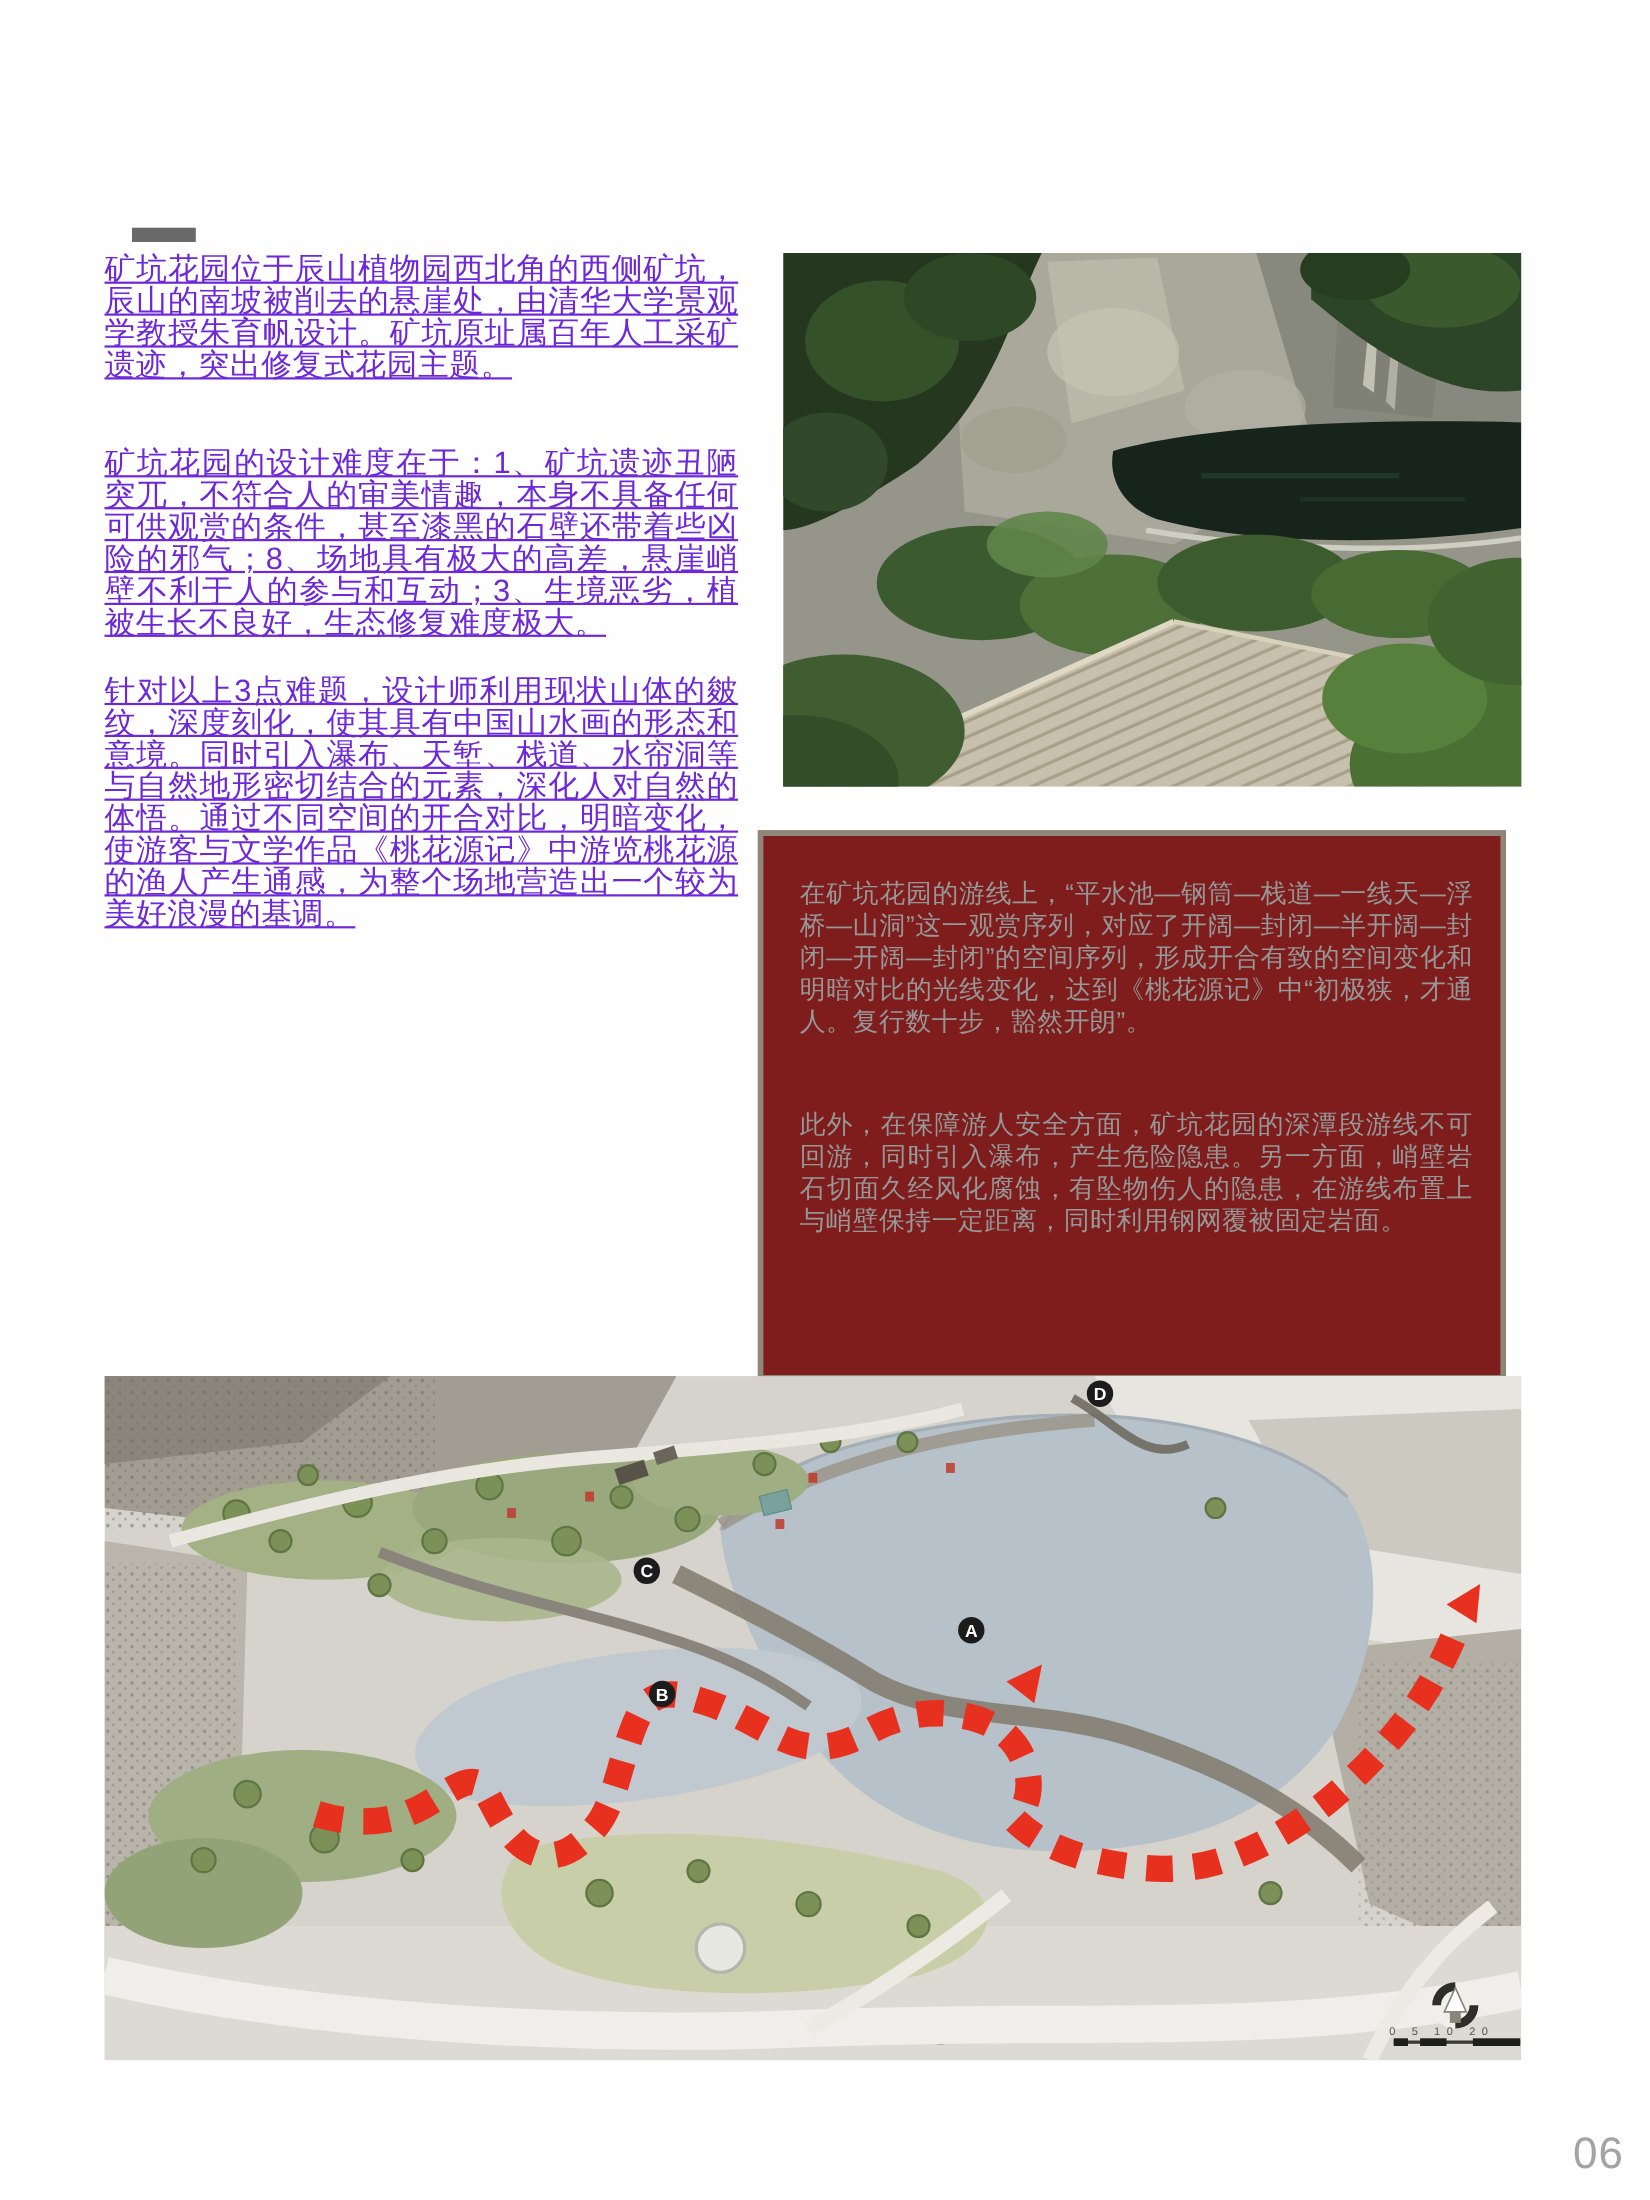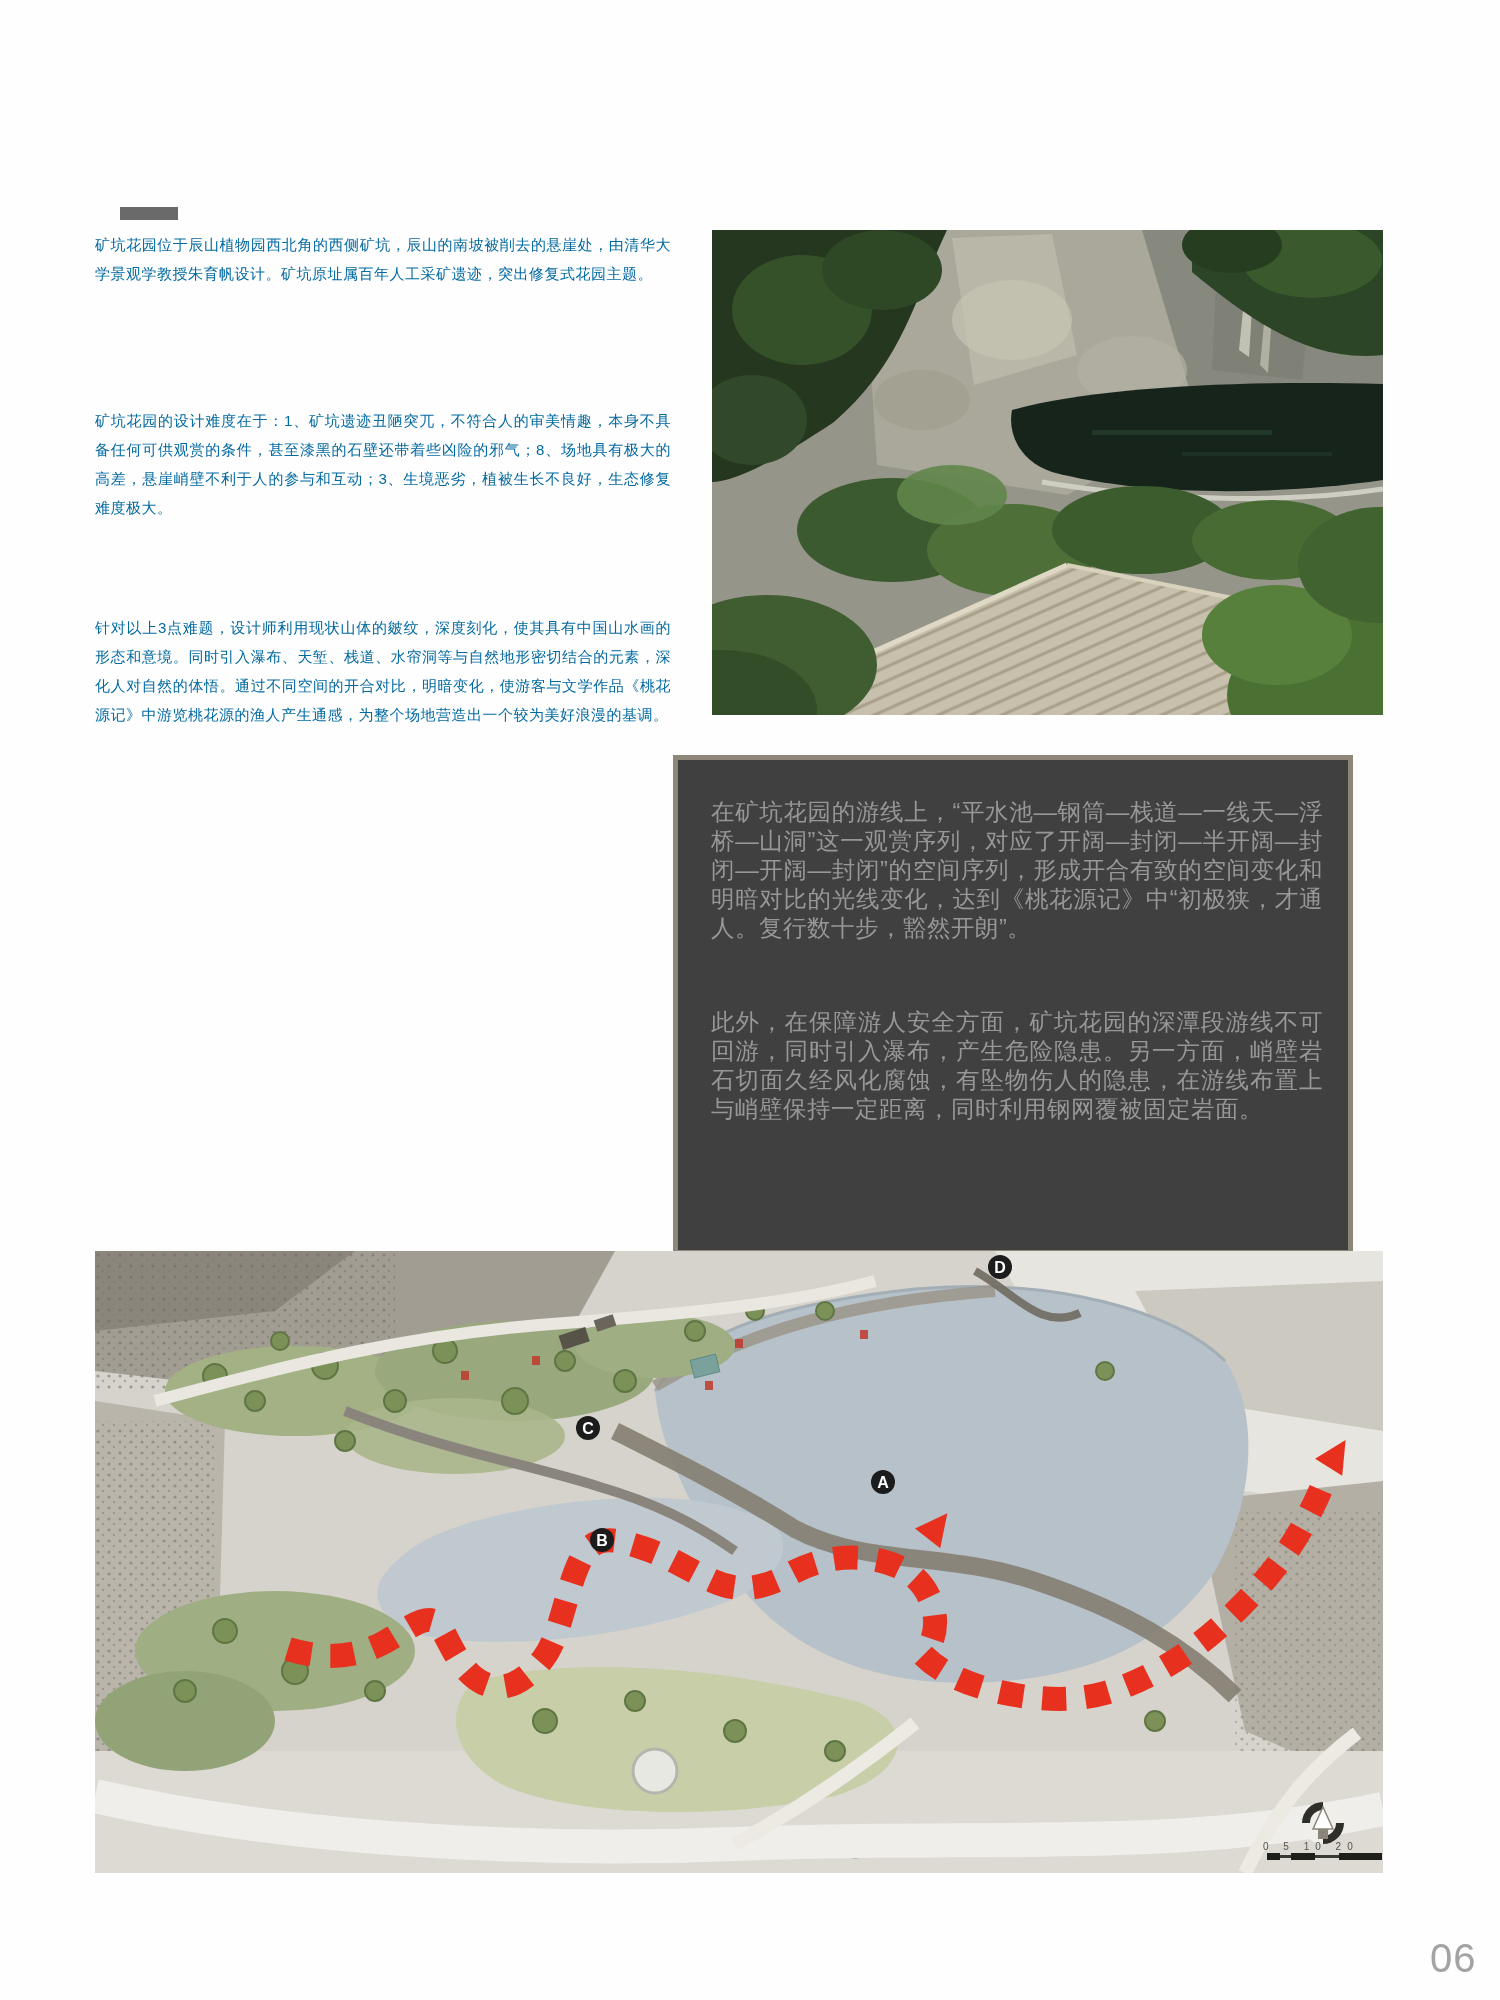--- a/index.html
+++ b/index.html
@@ -12,8 +12,8 @@
   .title .rest{color:#5a5857;}
   .accent-bar{position:absolute;left:120px;top:207px;width:58px;height:13px;background:#6a6a6a;}
   .body-par{position:absolute;left:95px;width:576px;margin:0;
-            font-size:15px;line-height:29px;letter-spacing:0.5px;
-            color:#0369a1;text-align:justify;text-justify:inter-ideograph;}
+            font-size:28px;line-height:29px;letter-spacing:0.5px;
+            color:#6d28d9;text-align:justify;text-justify:inter-ideograph;text-decoration:underline;}
   #par1{top:230px;} #par2{top:406px;} #par3{top:613px;} #par4{top:873px;}
   .photo{position:absolute;left:712px;top:230px;width:671px;height:485px;display:block;}
   .info-box{position:absolute;left:673px;top:755px;width:680px;height:500px;

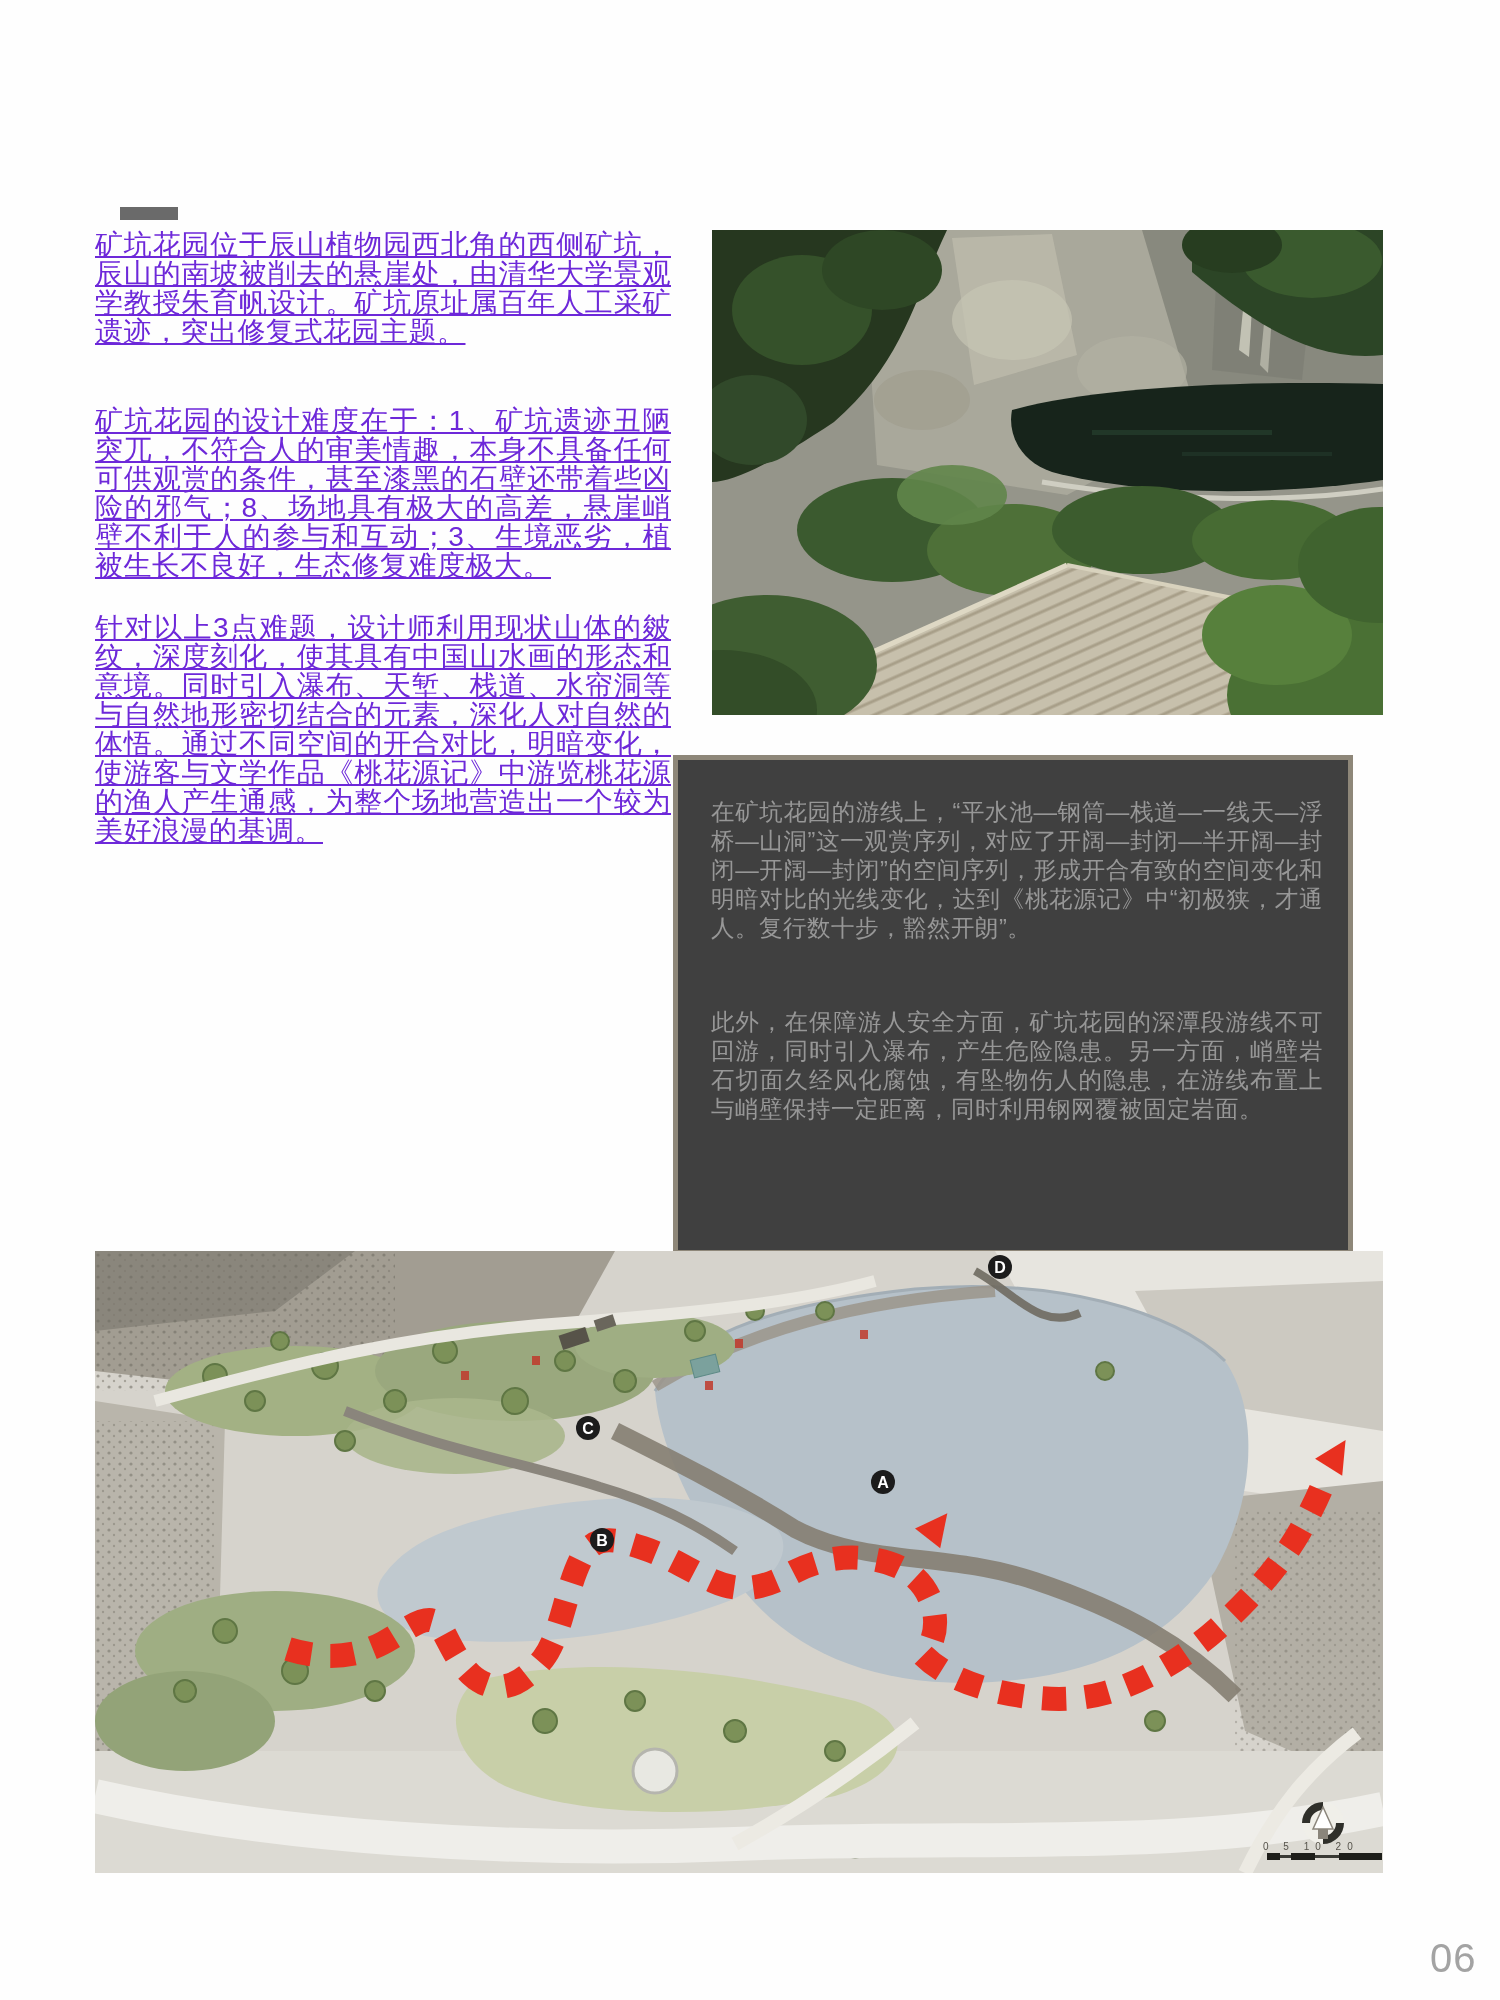--- a/index.html
+++ b/index.html
@@ -16,8 +16,8 @@
             color:#6d28d9;text-align:justify;text-justify:inter-ideograph;text-decoration:underline;}
   #par1{top:230px;} #par2{top:406px;} #par3{top:613px;} #par4{top:873px;}
   .photo{position:absolute;left:712px;top:230px;width:671px;height:485px;display:block;}
-  .info-box{position:absolute;left:673px;top:755px;width:680px;height:500px;
-            border:5px solid #8e8779;background:#404040;box-sizing:border-box;}
+  .info-box{position:absolute;left:689px;top:755px;width:680px;height:500px;
+            border:5px solid #8e8779;background:#7f1d1d;box-sizing:border-box;}
   .info-par{position:absolute;left:33px;width:612px;margin:0;
             font-size:23.5px;line-height:29px;letter-spacing:0.5px;
             color:#979797;text-align:justify;text-justify:inter-ideograph;}

